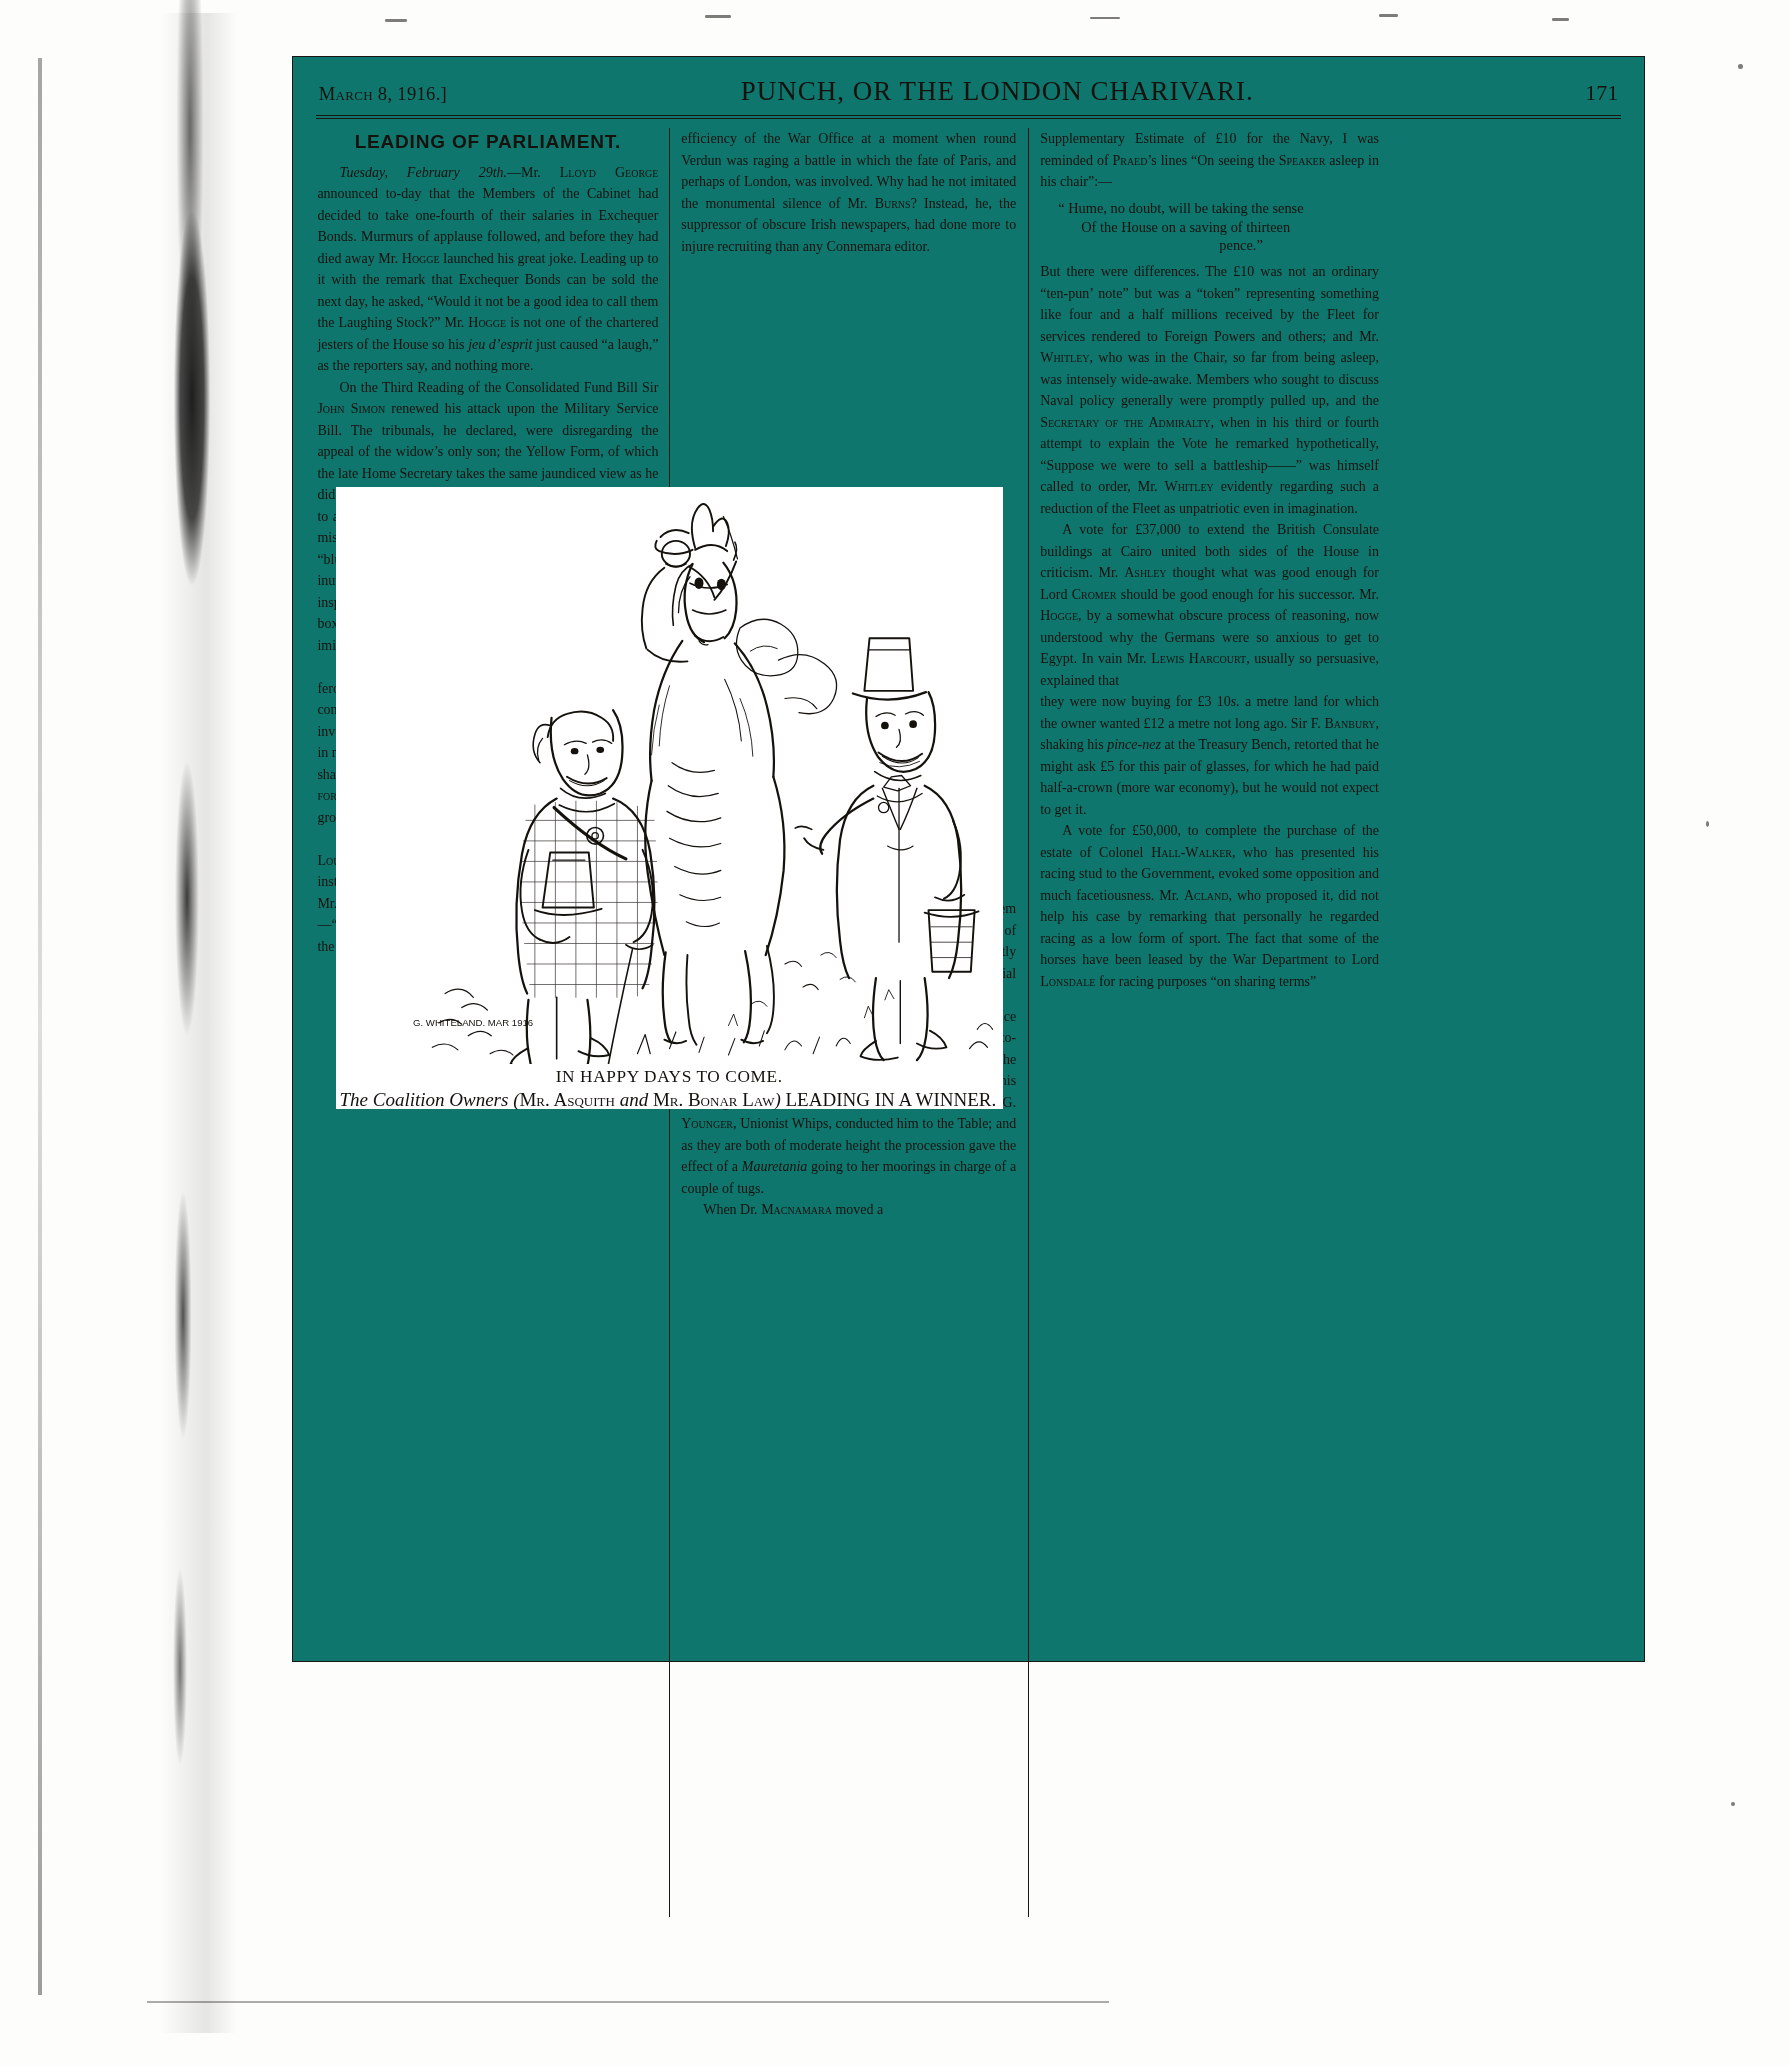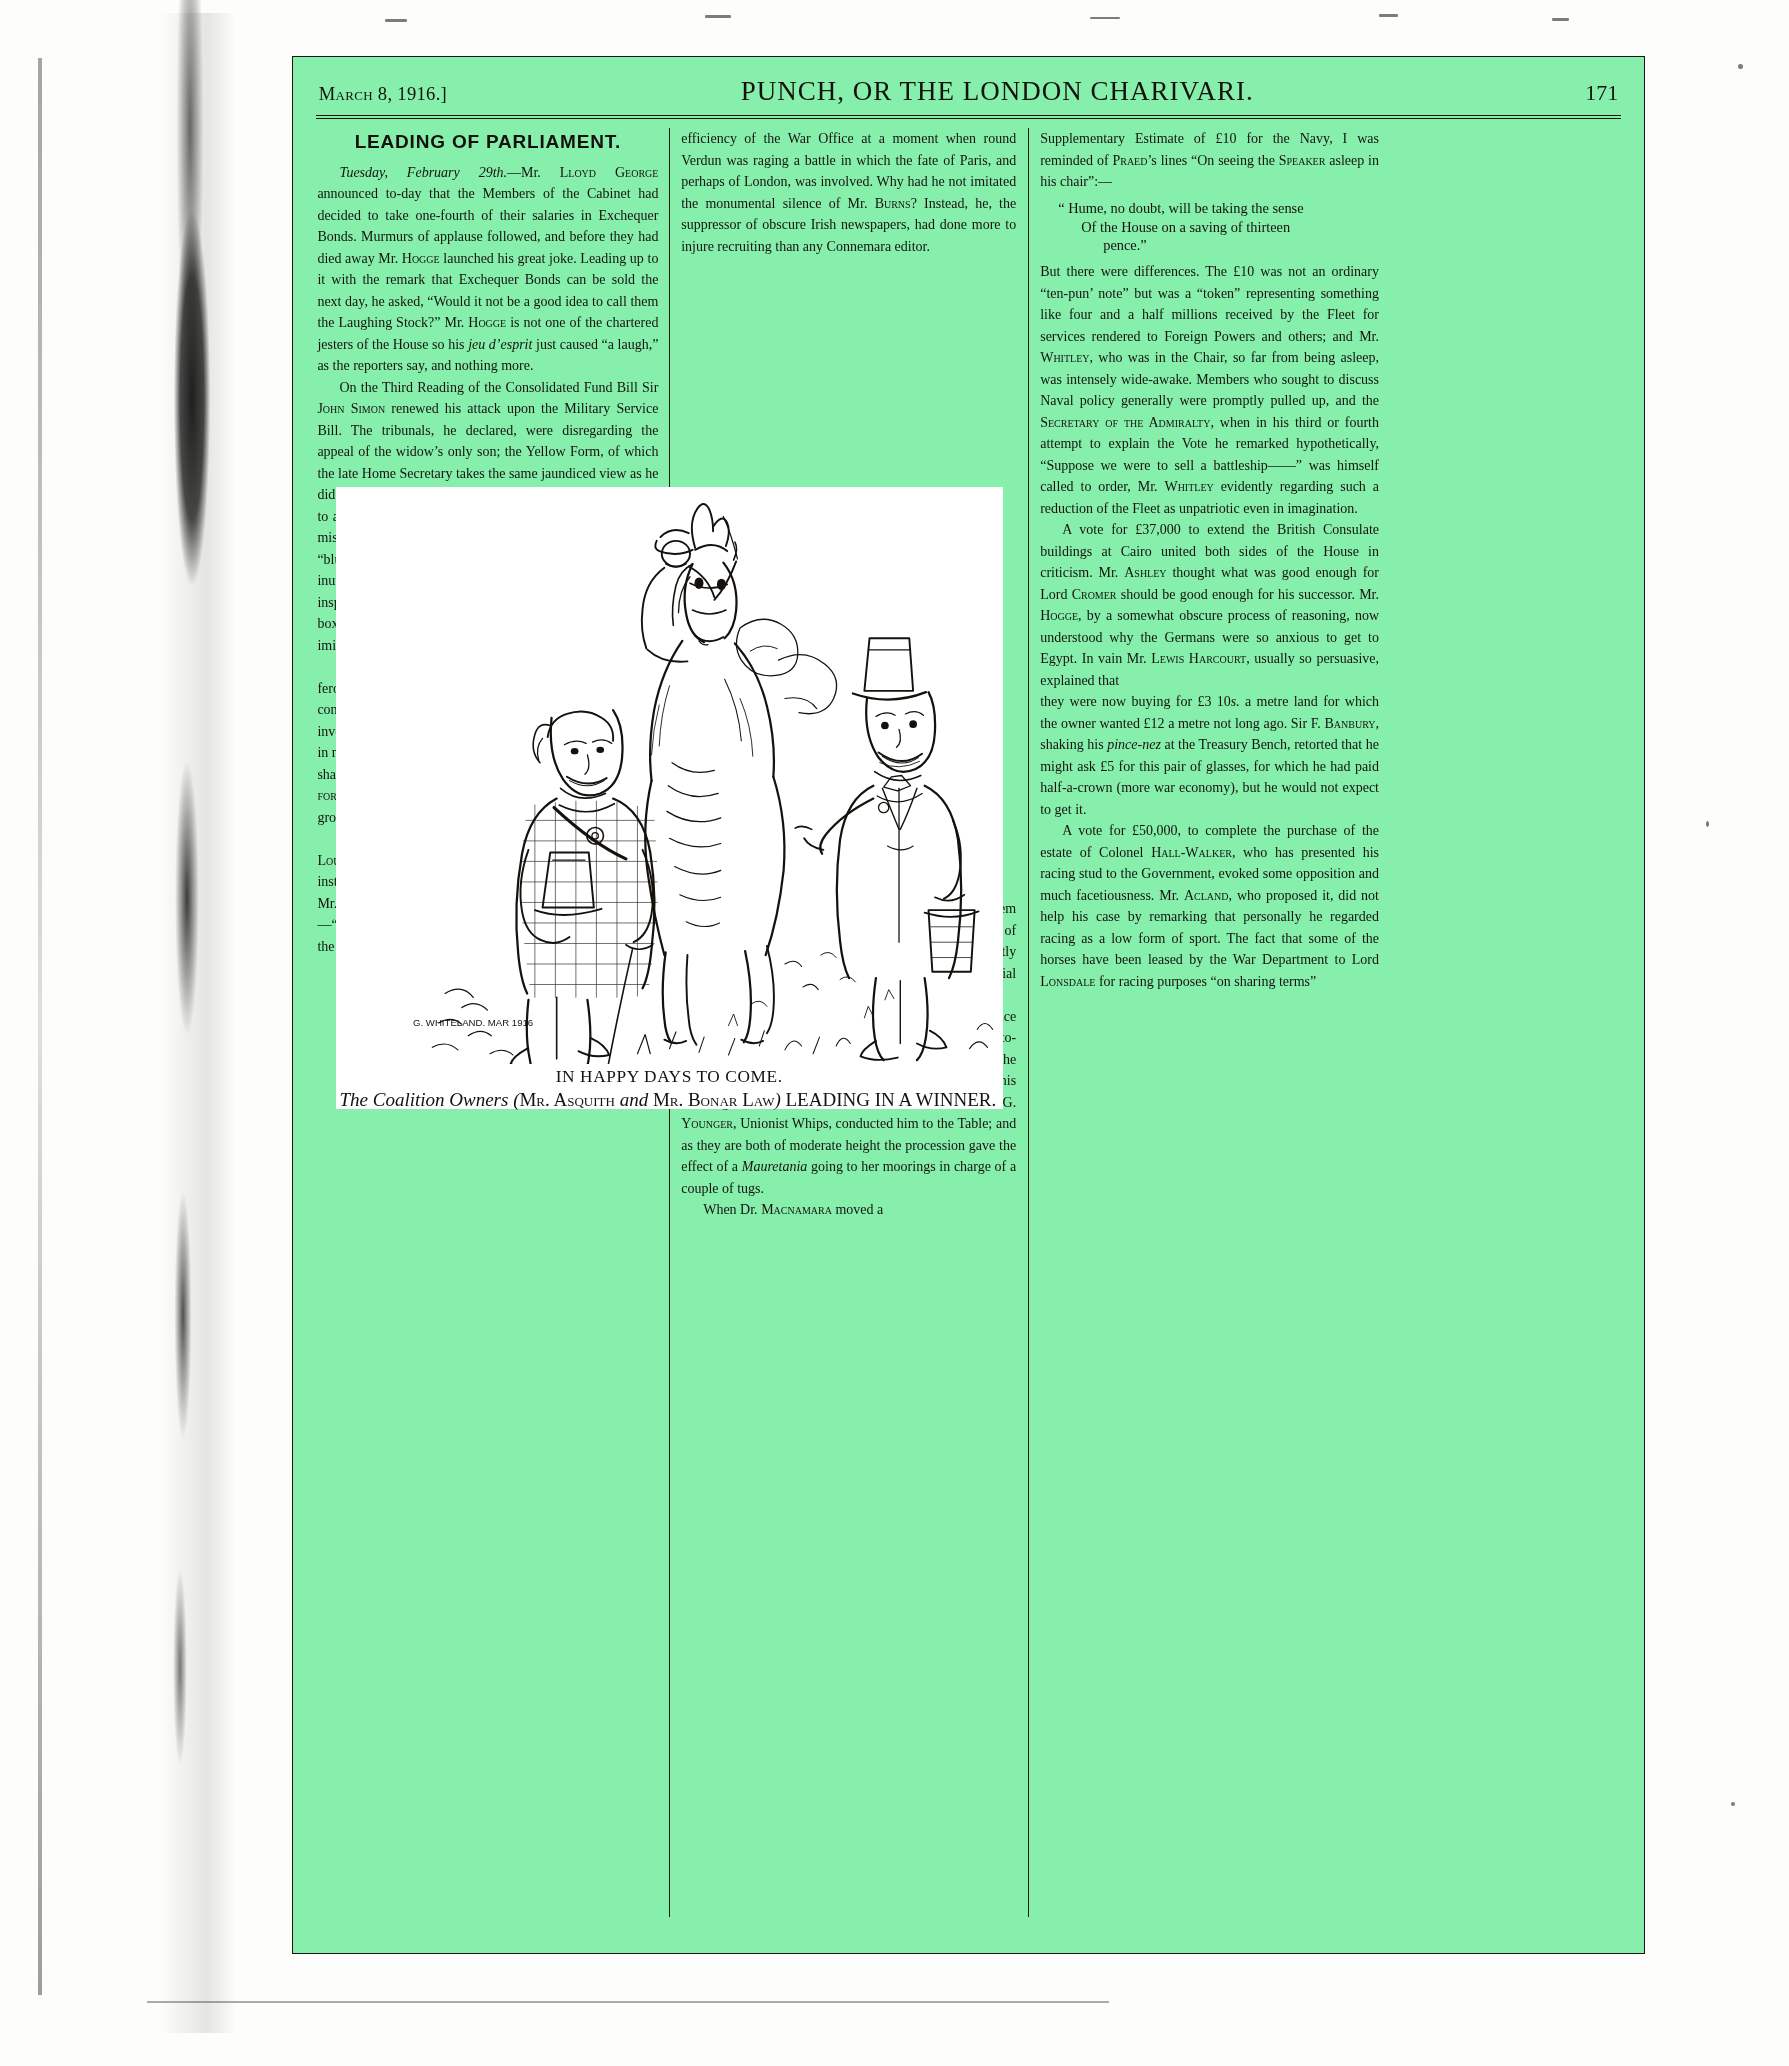--- a/index.html
+++ b/index.html
@@ -58,9 +58,9 @@
     left: 292px;
     top: 56px;
     width: 1353px;
-    height: 1898px;
+    height: 1606px;
     border: 1.9px solid #1a1712;
-    background: #86efac;
+    background: #0f766e;
     box-sizing: border-box;
   }
   .page-inner {

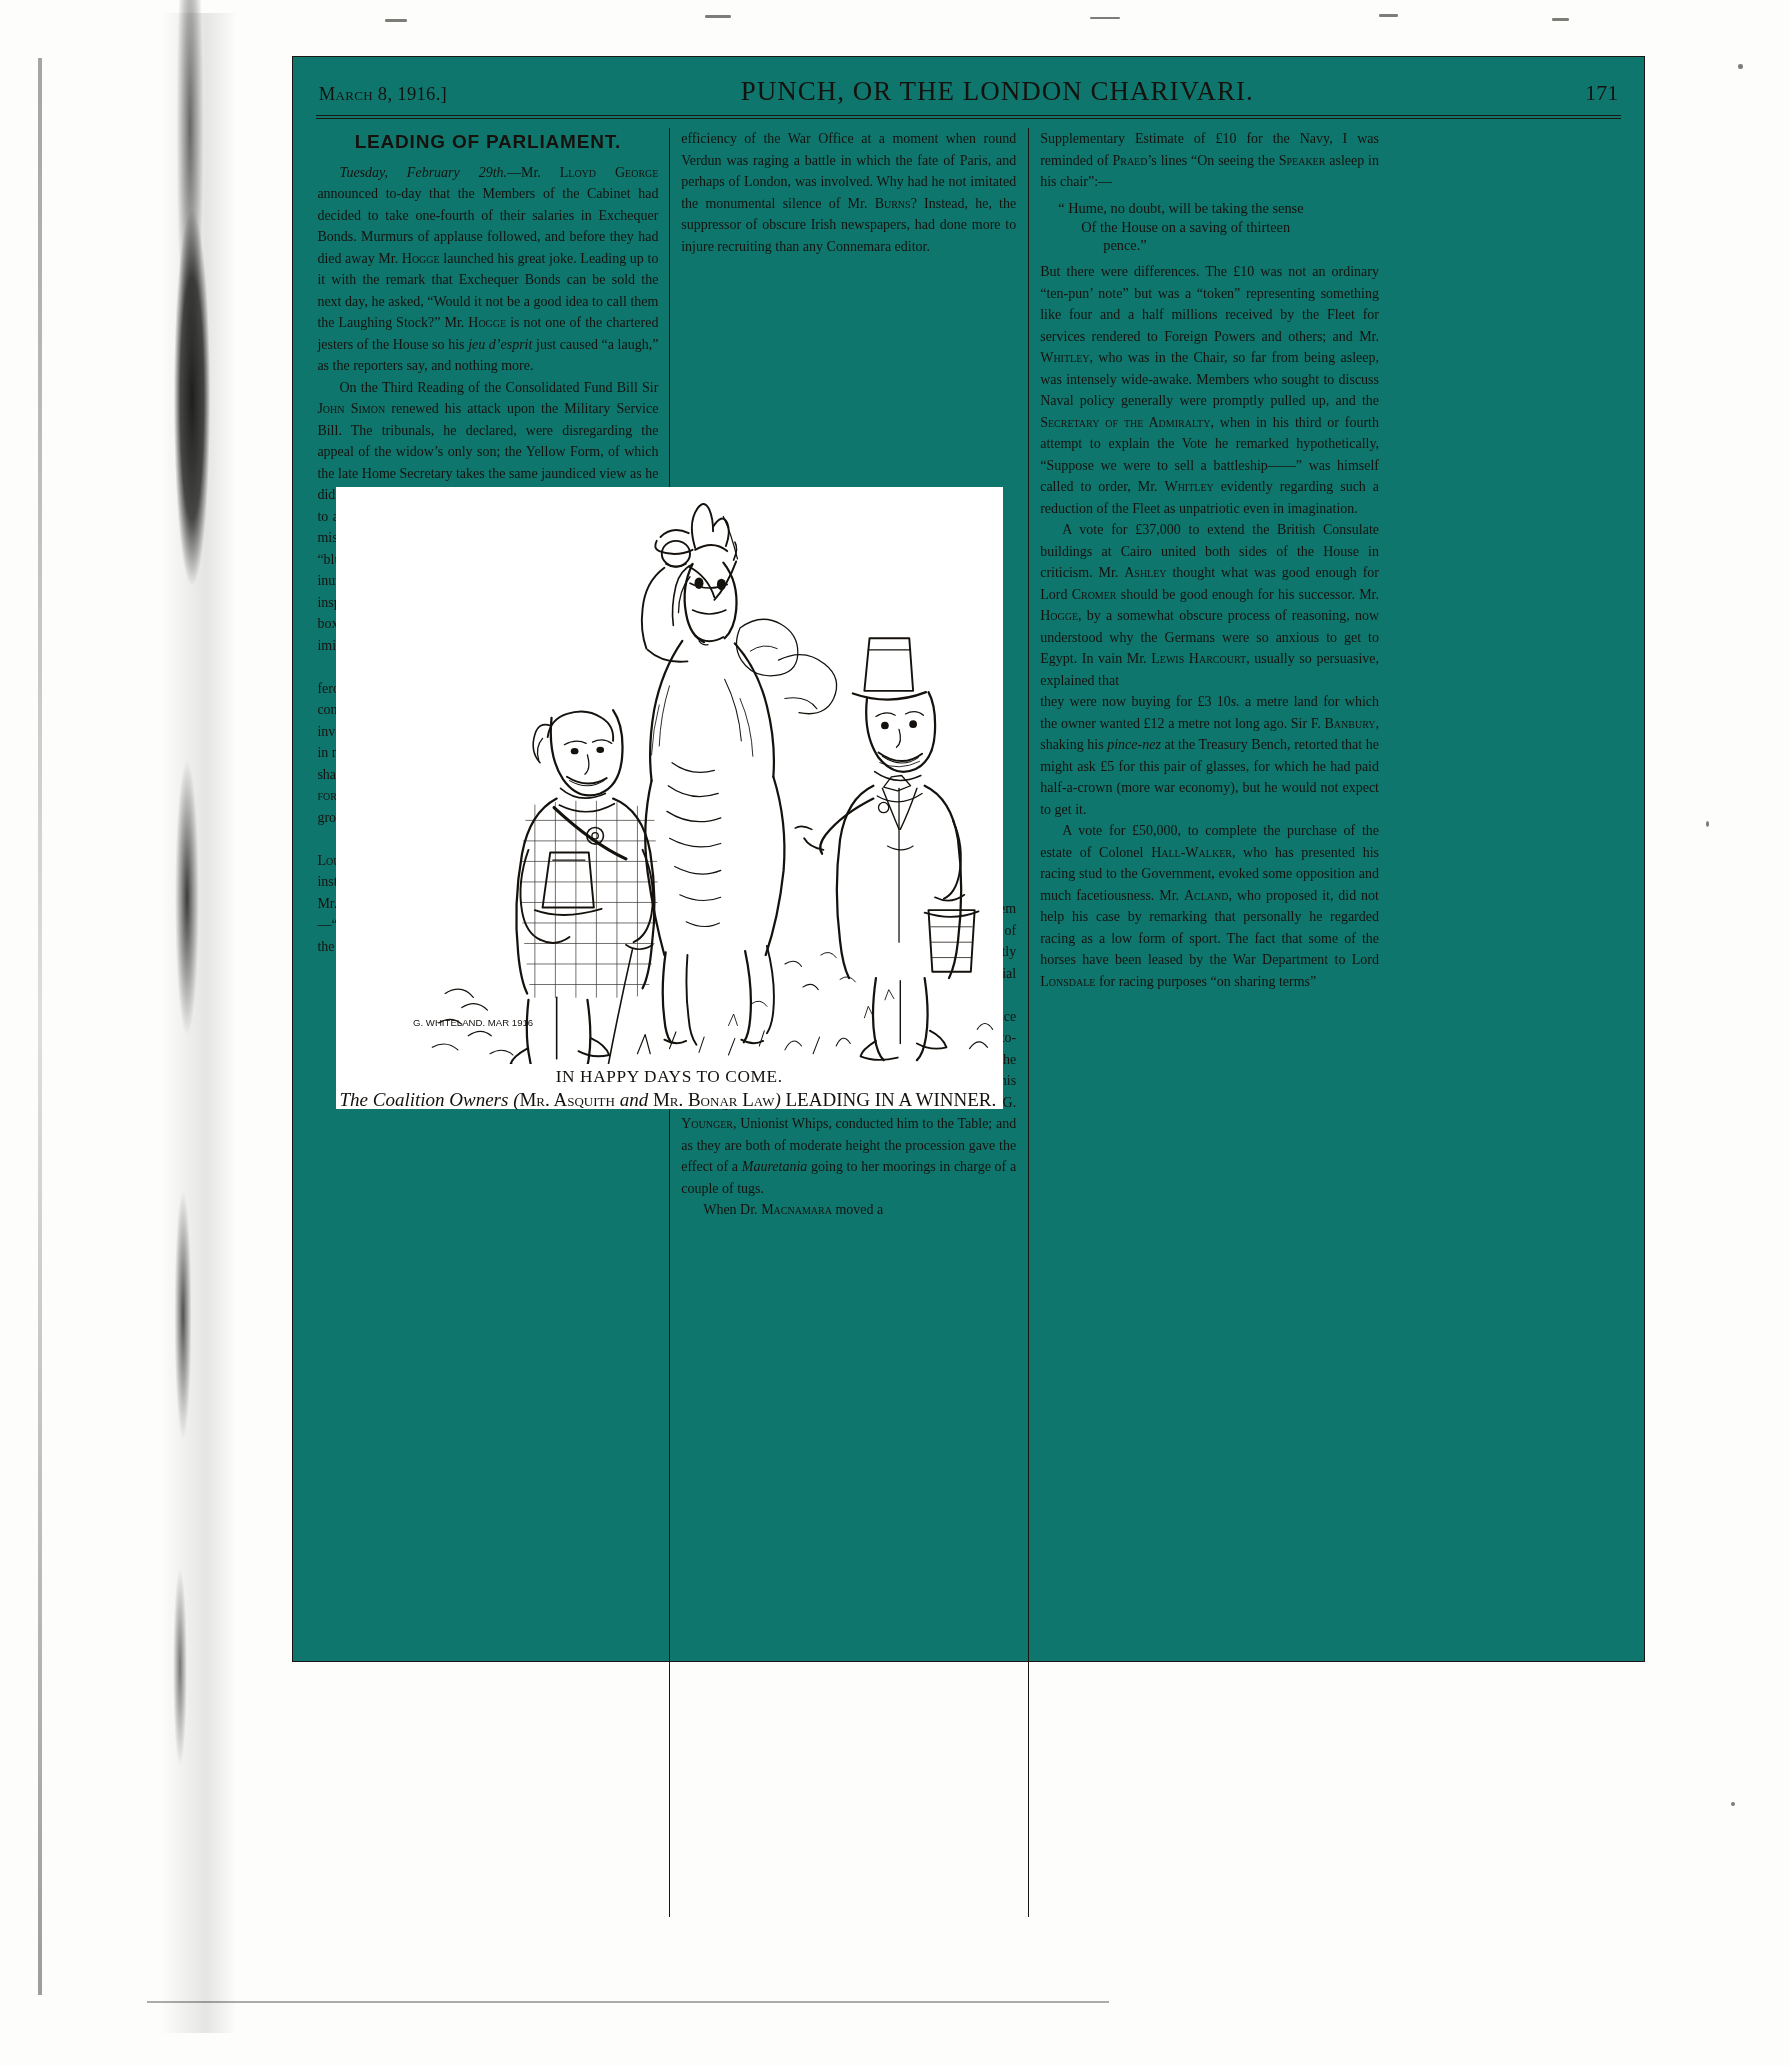--- a/index.html
+++ b/index.html
@@ -142,7 +142,7 @@
     line-height: 18.6px;
   }
   .verse .l2 { padding-left: 23px; }
-  .verse .l3 { padding-left: 45px; }
+  .verse .l3 { padding-left: 45px; text-align: center; }
 
   
   .cartoon-wrap {

